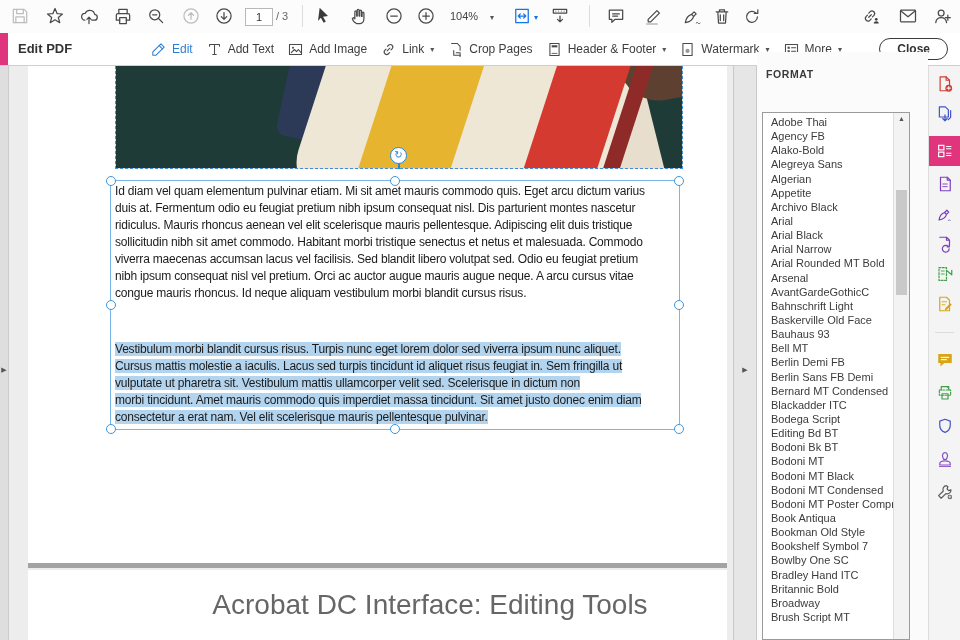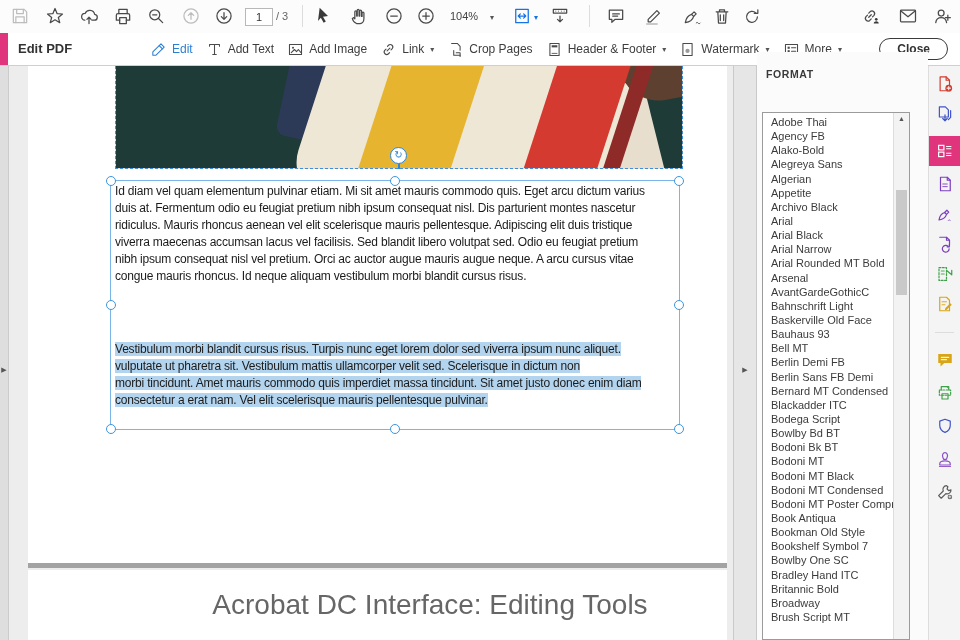--- a/index.html
+++ b/index.html
@@ -294,6 +294,7 @@
         <div class="pline"><span>Id diam vel quam elementum pulvinar etiam. Mi sit amet mauris commodo quis. Eget arcu dictum varius</span></div>
         <div class="pline"><span>duis at. Fermentum odio eu feugiat pretium nibh ipsum consequat nisl. Dis parturient montes nascetur</span></div>
         <div class="pline"><span>ridiculus. Mauris rhoncus aenean vel elit scelerisque mauris pellentesque. Adipiscing elit duis tristique</span></div>
+        <div class="pline"><span>sollicitudin nibh sit amet commodo. Habitant morbi tristique senectus et netus et malesuada. Commodo</span></div>
         <div class="pline"><span>viverra maecenas accumsan lacus vel facilisis. Sed blandit libero volutpat sed. Odio eu feugiat pretium</span></div>
         <div class="pline"><span>nibh ipsum consequat nisl vel pretium. Orci ac auctor augue mauris augue neque. A arcu cursus vitae</span></div>
         <div class="pline"><span>congue mauris rhoncus. Id neque aliquam vestibulum morbi blandit cursus risus.</span></div>

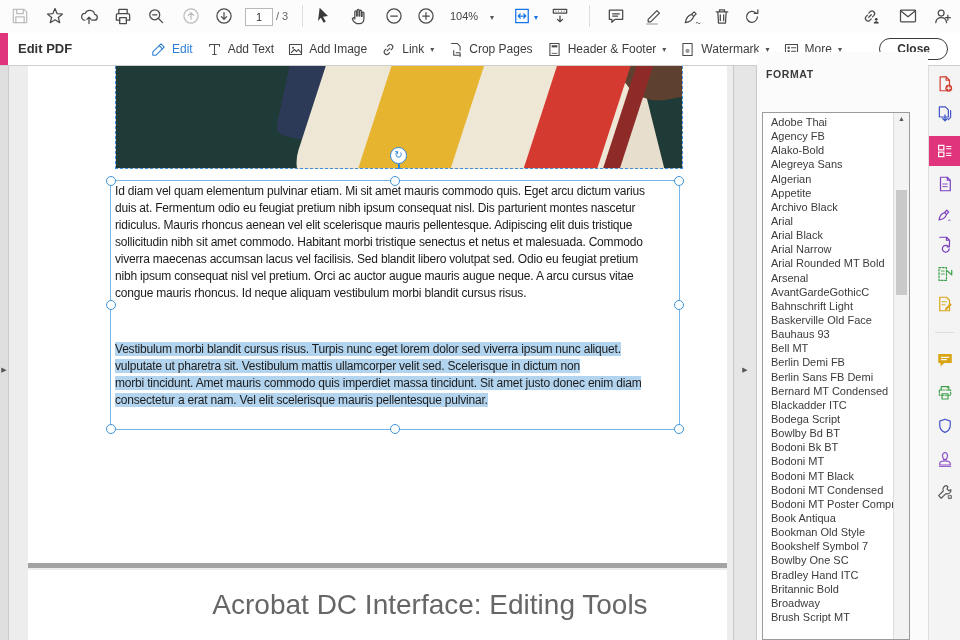--- a/index.html
+++ b/index.html
@@ -301,6 +301,7 @@
       </div>
     <div class="para selected" style="top:275px">
         <div class="pline"><span>Vestibulum morbi blandit cursus risus. Turpis nunc eget lorem dolor sed viverra ipsum nunc aliquet.</span></div>
+        <div class="pline"><span>Cursus mattis molestie a iaculis. Lacus sed turpis tincidunt id aliquet risus feugiat in. Sem fringilla ut</span></div>
         <div class="pline"><span>vulputate ut pharetra sit. Vestibulum mattis ullamcorper velit sed. Scelerisque in dictum non</span></div>
         <div class="pline"><span>morbi tincidunt. Amet mauris commodo quis imperdiet massa tincidunt. Sit amet justo donec enim diam</span></div>
         <div class="pline"><span>consectetur a erat nam. Vel elit scelerisque mauris pellentesque pulvinar.</span></div>

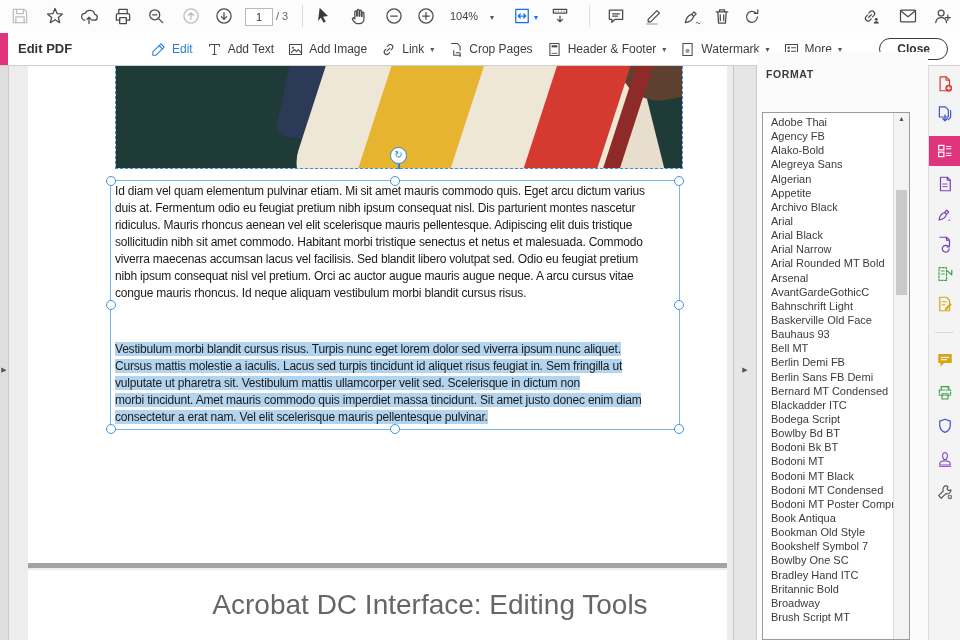--- a/index.html
+++ b/index.html
@@ -341,7 +341,7 @@
           <div class="font-item"><span>Bernard MT Condensed</span></div>
           <div class="font-item"><span>Blackadder ITC</span></div>
           <div class="font-item"><span>Bodega Script</span></div>
-          <div class="font-item"><span>Bowlby Bd BT</span></div>
+          <div class="font-item"><span>Editing Bd BT</span></div>
           <div class="font-item"><span>Bodoni Bk BT</span></div>
           <div class="font-item"><span>Bodoni MT</span></div>
           <div class="font-item"><span>Bodoni MT Black</span></div>

